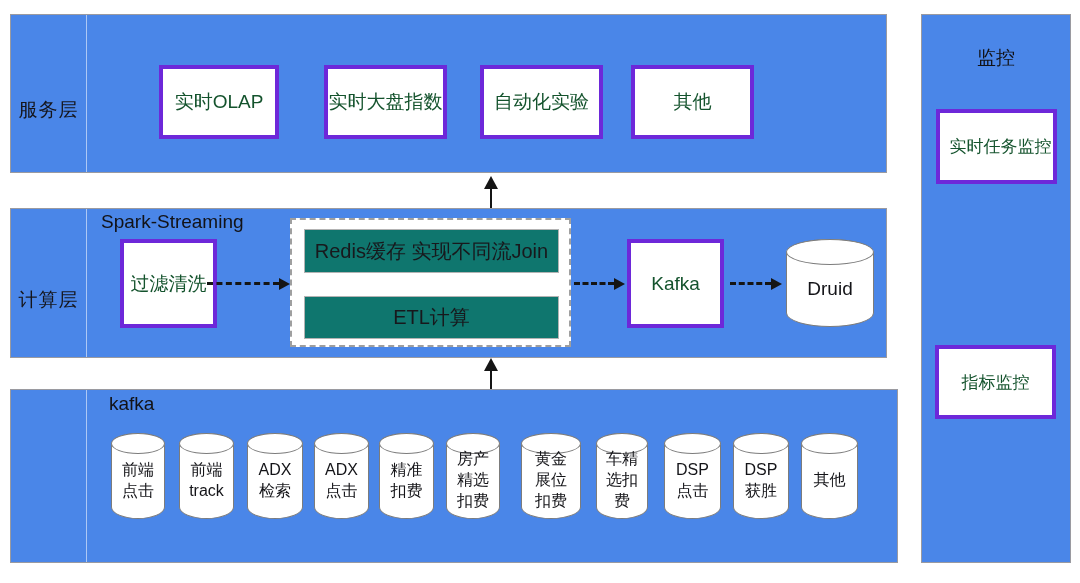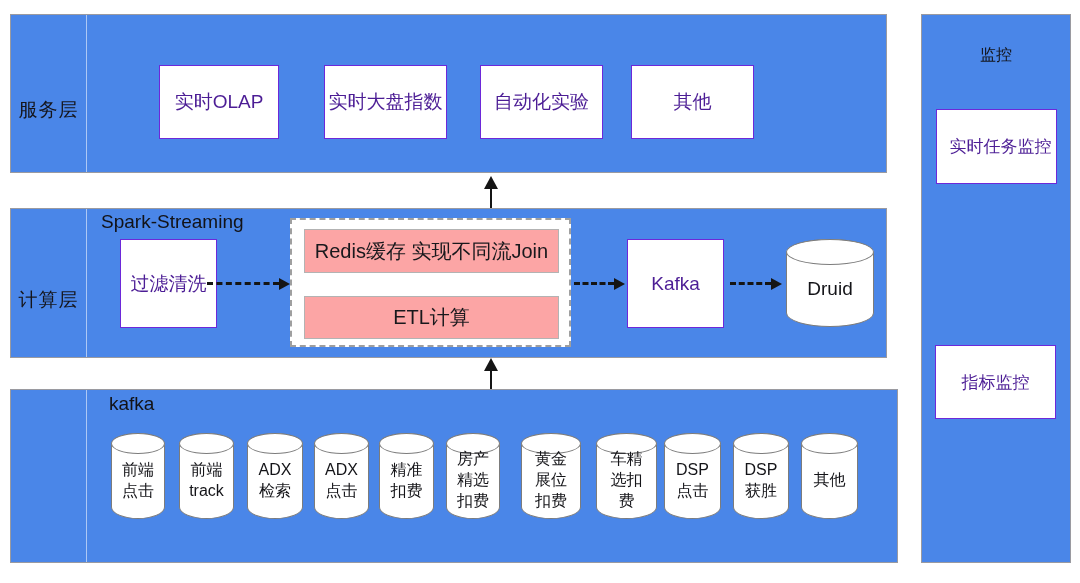--- a/index.html
+++ b/index.html
@@ -177,7 +177,7 @@
   </section>
 
   <section class="band" style="left:921px; top:14px; width:150px; height:549px;">
-    <div class="free-label" style="left:0; right:0; top:30px; text-align:center; font-size:16px;">监控</div>
+    <div class="free-label" style="left:0; right:0; top:30px; text-align:center; font-size:19px;">监控</div>
     <div class="wbox" style="left:14px; top:94px; width:121px; height:75px; font-size:17px;padding-left:8px;">实时任务监控</div>
     <div class="wbox" style="left:13px; top:330px; width:121px; height:74px; font-size:17px;">指标监控</div>
   </section>

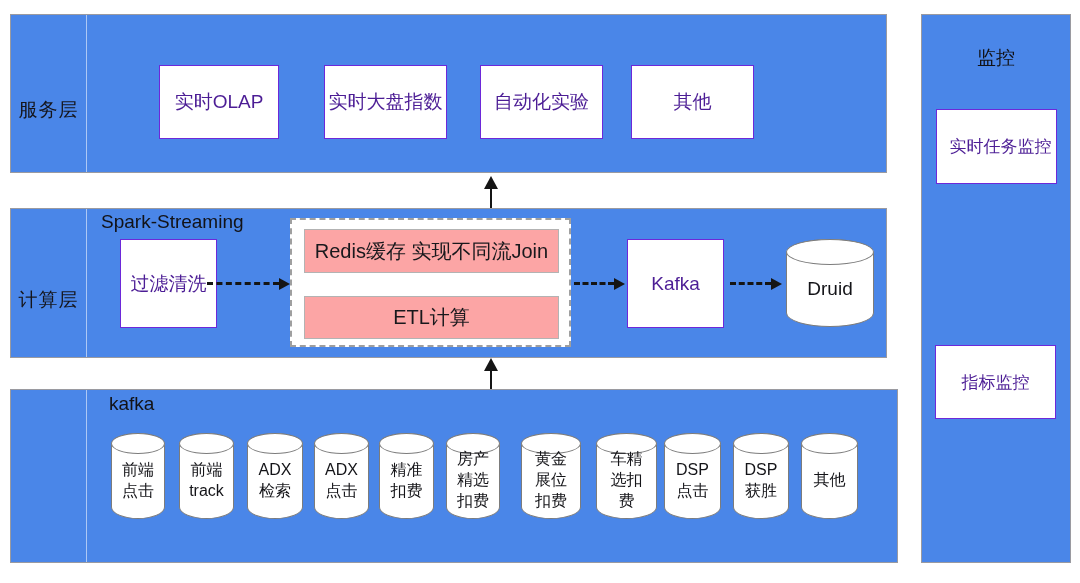--- a/index.html
+++ b/index.html
@@ -17,9 +17,9 @@
   }
   .band-sep { position:absolute; left:75px; top:0; bottom:0; width:1px; background:rgba(255,255,255,0.55); }
   .wbox {
-    position:absolute; background:#ffffff; border:1px solid #6d28d9; box-sizing:border-box;
+    position:absolute; background:#ffffff; border:4px solid #6d28d9; box-sizing:border-box;
     display:flex; align-items:center; justify-content:center;
-    font-size:19px; color:#4c1d95; text-align:center;
+    font-size:19px; color:#14532d; text-align:center;
   }
   .ibox {
     position:absolute; background:#fca5a5; border:1px solid #b3b3b3; box-sizing:border-box;

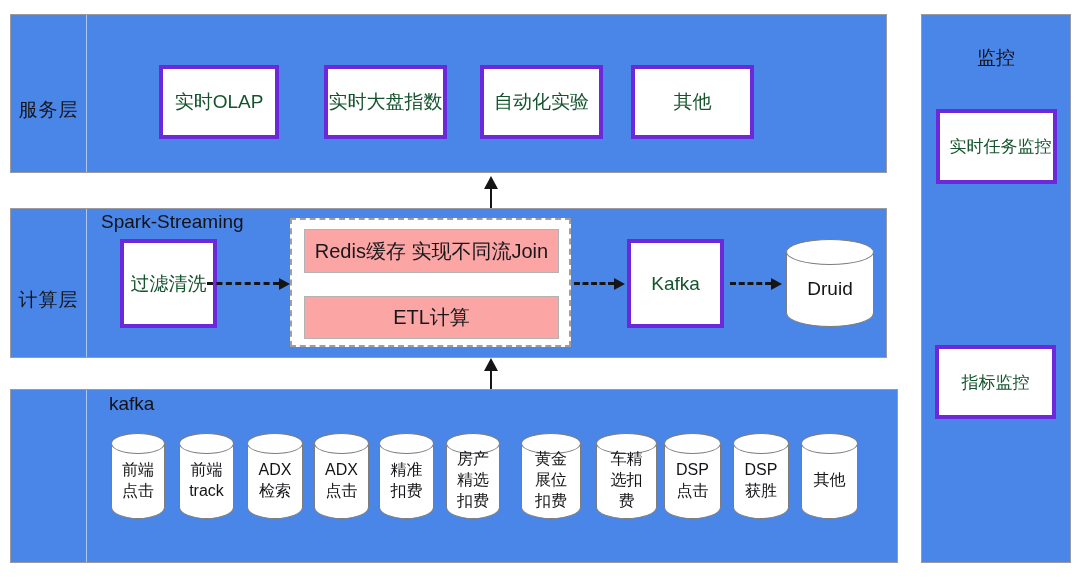--- a/index.html
+++ b/index.html
@@ -22,7 +22,7 @@
     font-size:19px; color:#14532d; text-align:center;
   }
   .ibox {
-    position:absolute; background:#fca5a5; border:1px solid #b3b3b3; box-sizing:border-box;
+    position:absolute; background:#0f766e; border:1px solid #b3b3b3; box-sizing:border-box;
     display:flex; align-items:center; justify-content:center;
     font-size:20px; color:#18181c; text-align:right;
   }

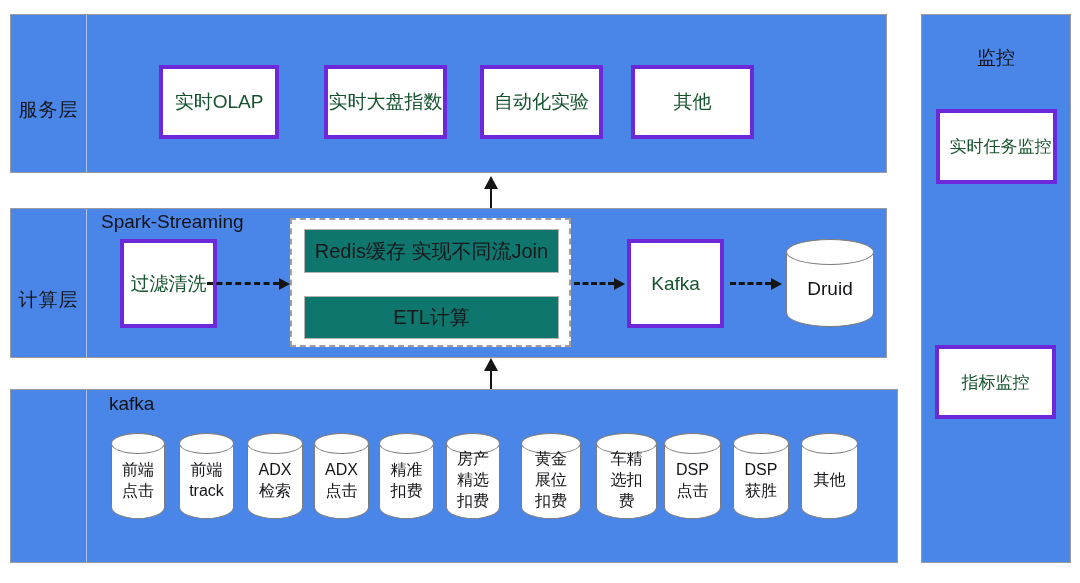--- a/index.html
+++ b/index.html
@@ -154,7 +154,7 @@
 展位
 扣费</div>
     </div>
-    <div class="cyl" style="left:585px; width:61px;">
+    <div class="cyl" style="left:585px; width:52px;">
       <div class="cyl-top"></div>
       <div class="cyl-label">车精
 选扣

